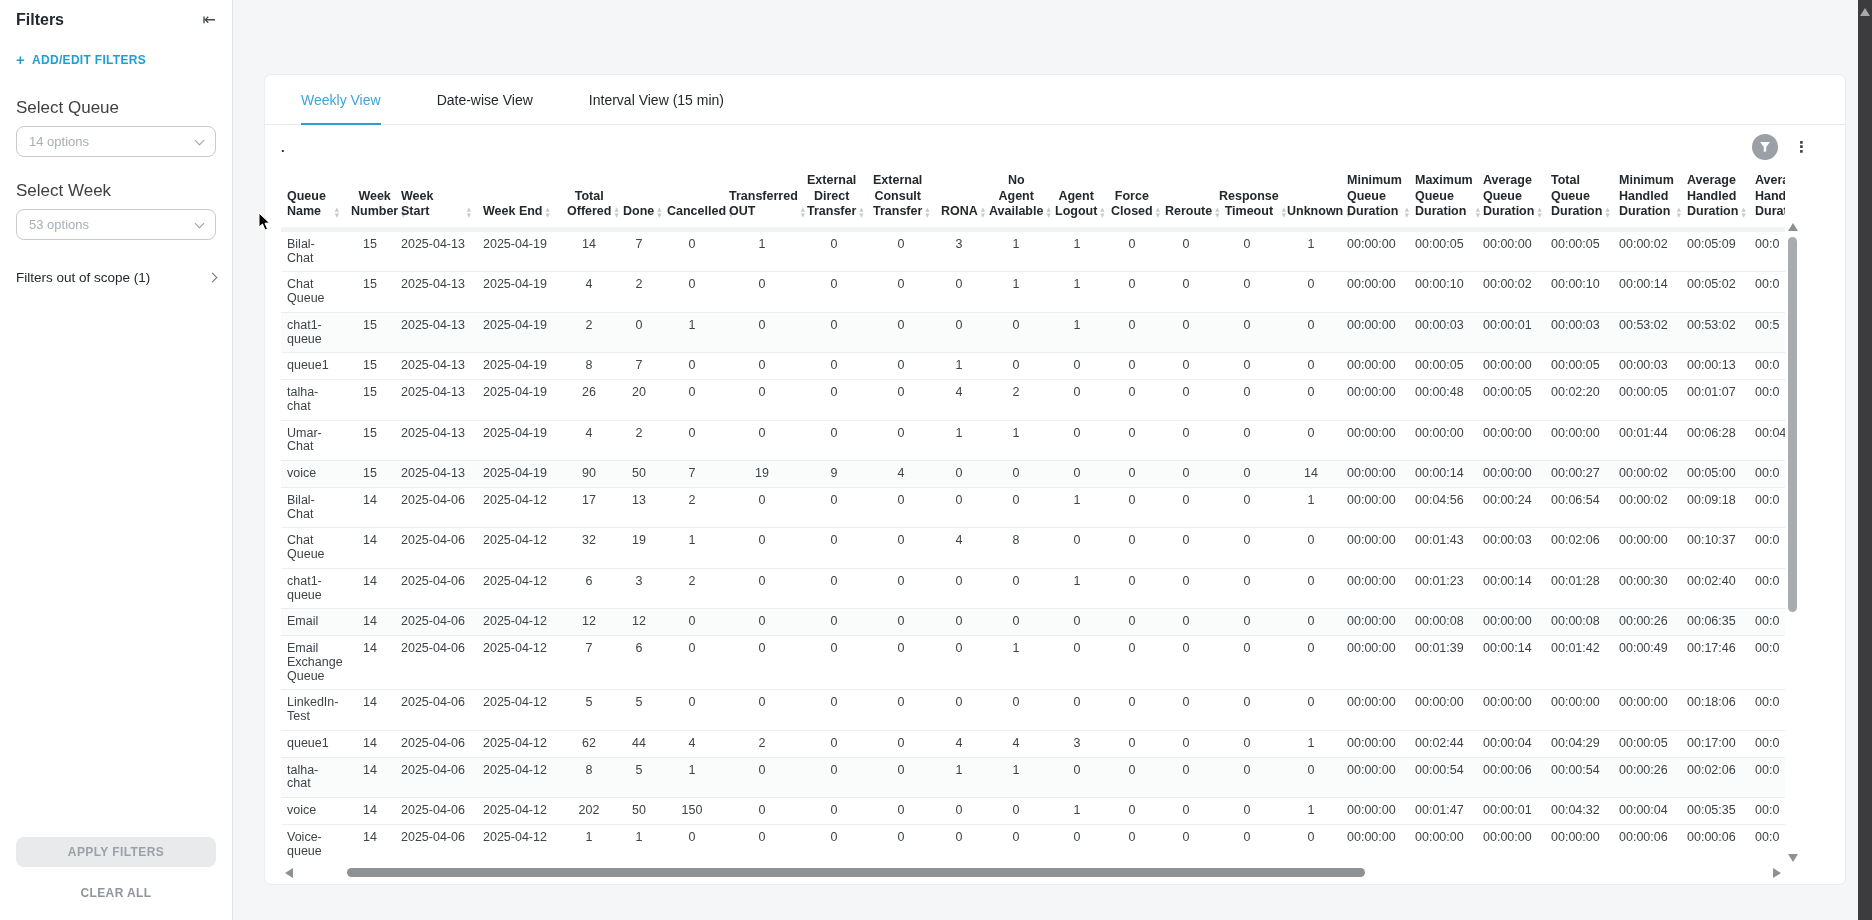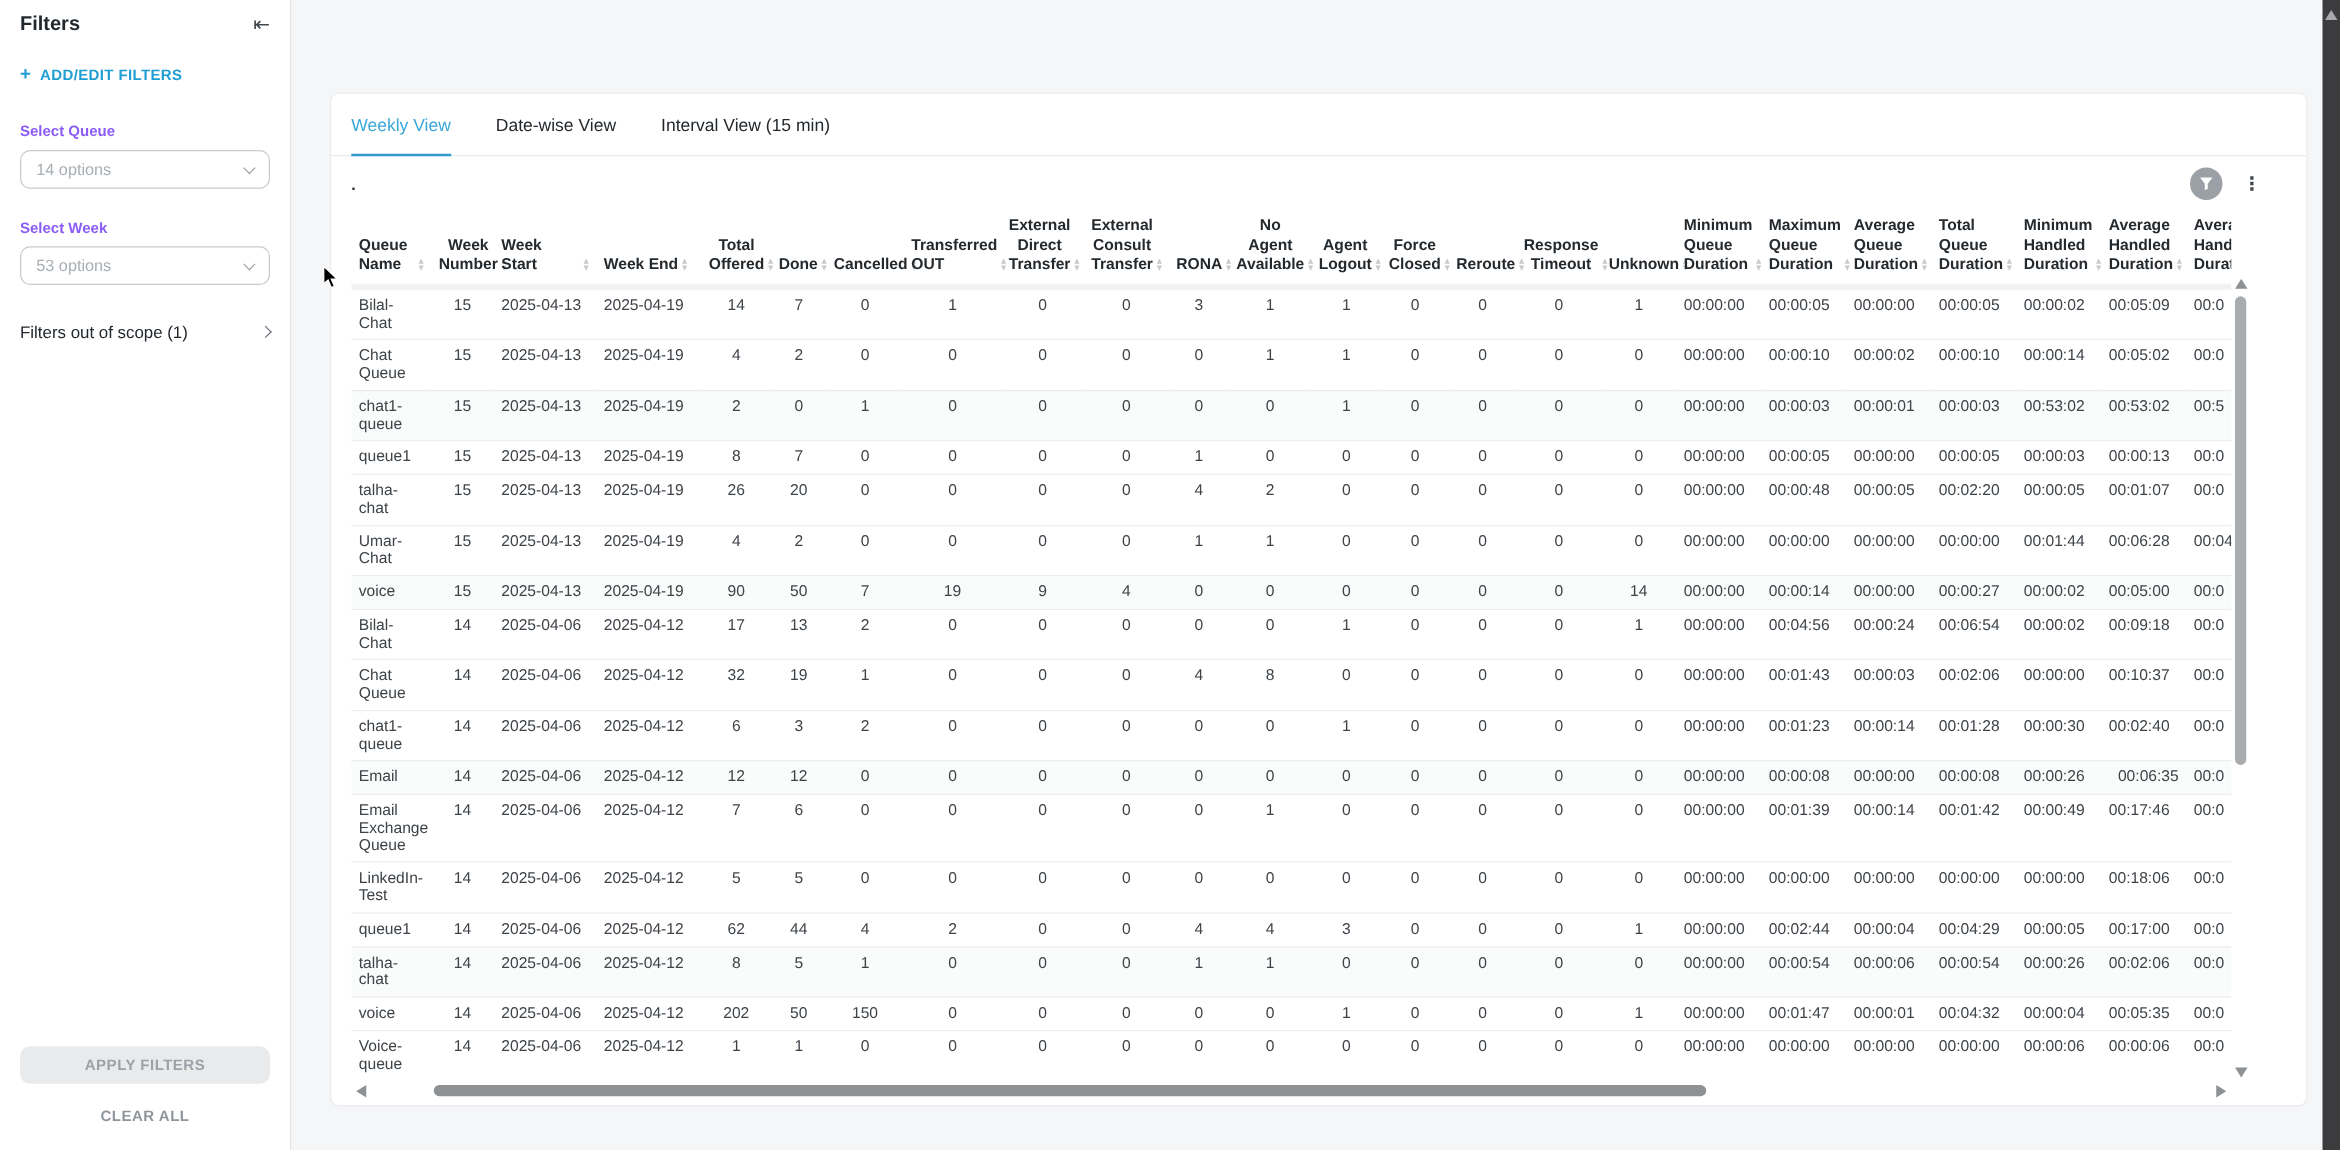--- a/index.html
+++ b/index.html
@@ -13,7 +13,7 @@
   .collapse-btn { font-family:"DejaVu Sans", sans-serif; font-size:16px; color:#43484d; cursor:pointer; }
   .add-edit { display:flex; align-items:center; gap:7px; margin-top:22px; color:#1e9ed2; font-size:12px; font-weight:bold; letter-spacing:.3px; cursor:pointer; }
   .add-edit .plus { font-size:15px; font-weight:bold; }
-  .f-label { margin-top:30px; font-size:12px; font-weight:bold; color:#8b5cf6; }
+  .f-label { margin-top:30px; font-size:17px; font-weight:normal; color:#404040; }
   .f-label.second { margin-top:24px; }
   .select { margin-top:8px; height:31px; border:1px solid #c7cbcf; border-radius:8px; display:flex; align-items:center; justify-content:space-between; padding:0 12px; background:#fff; cursor:pointer; }
   .select .ph { color:#a9afb5; font-size:13px; }

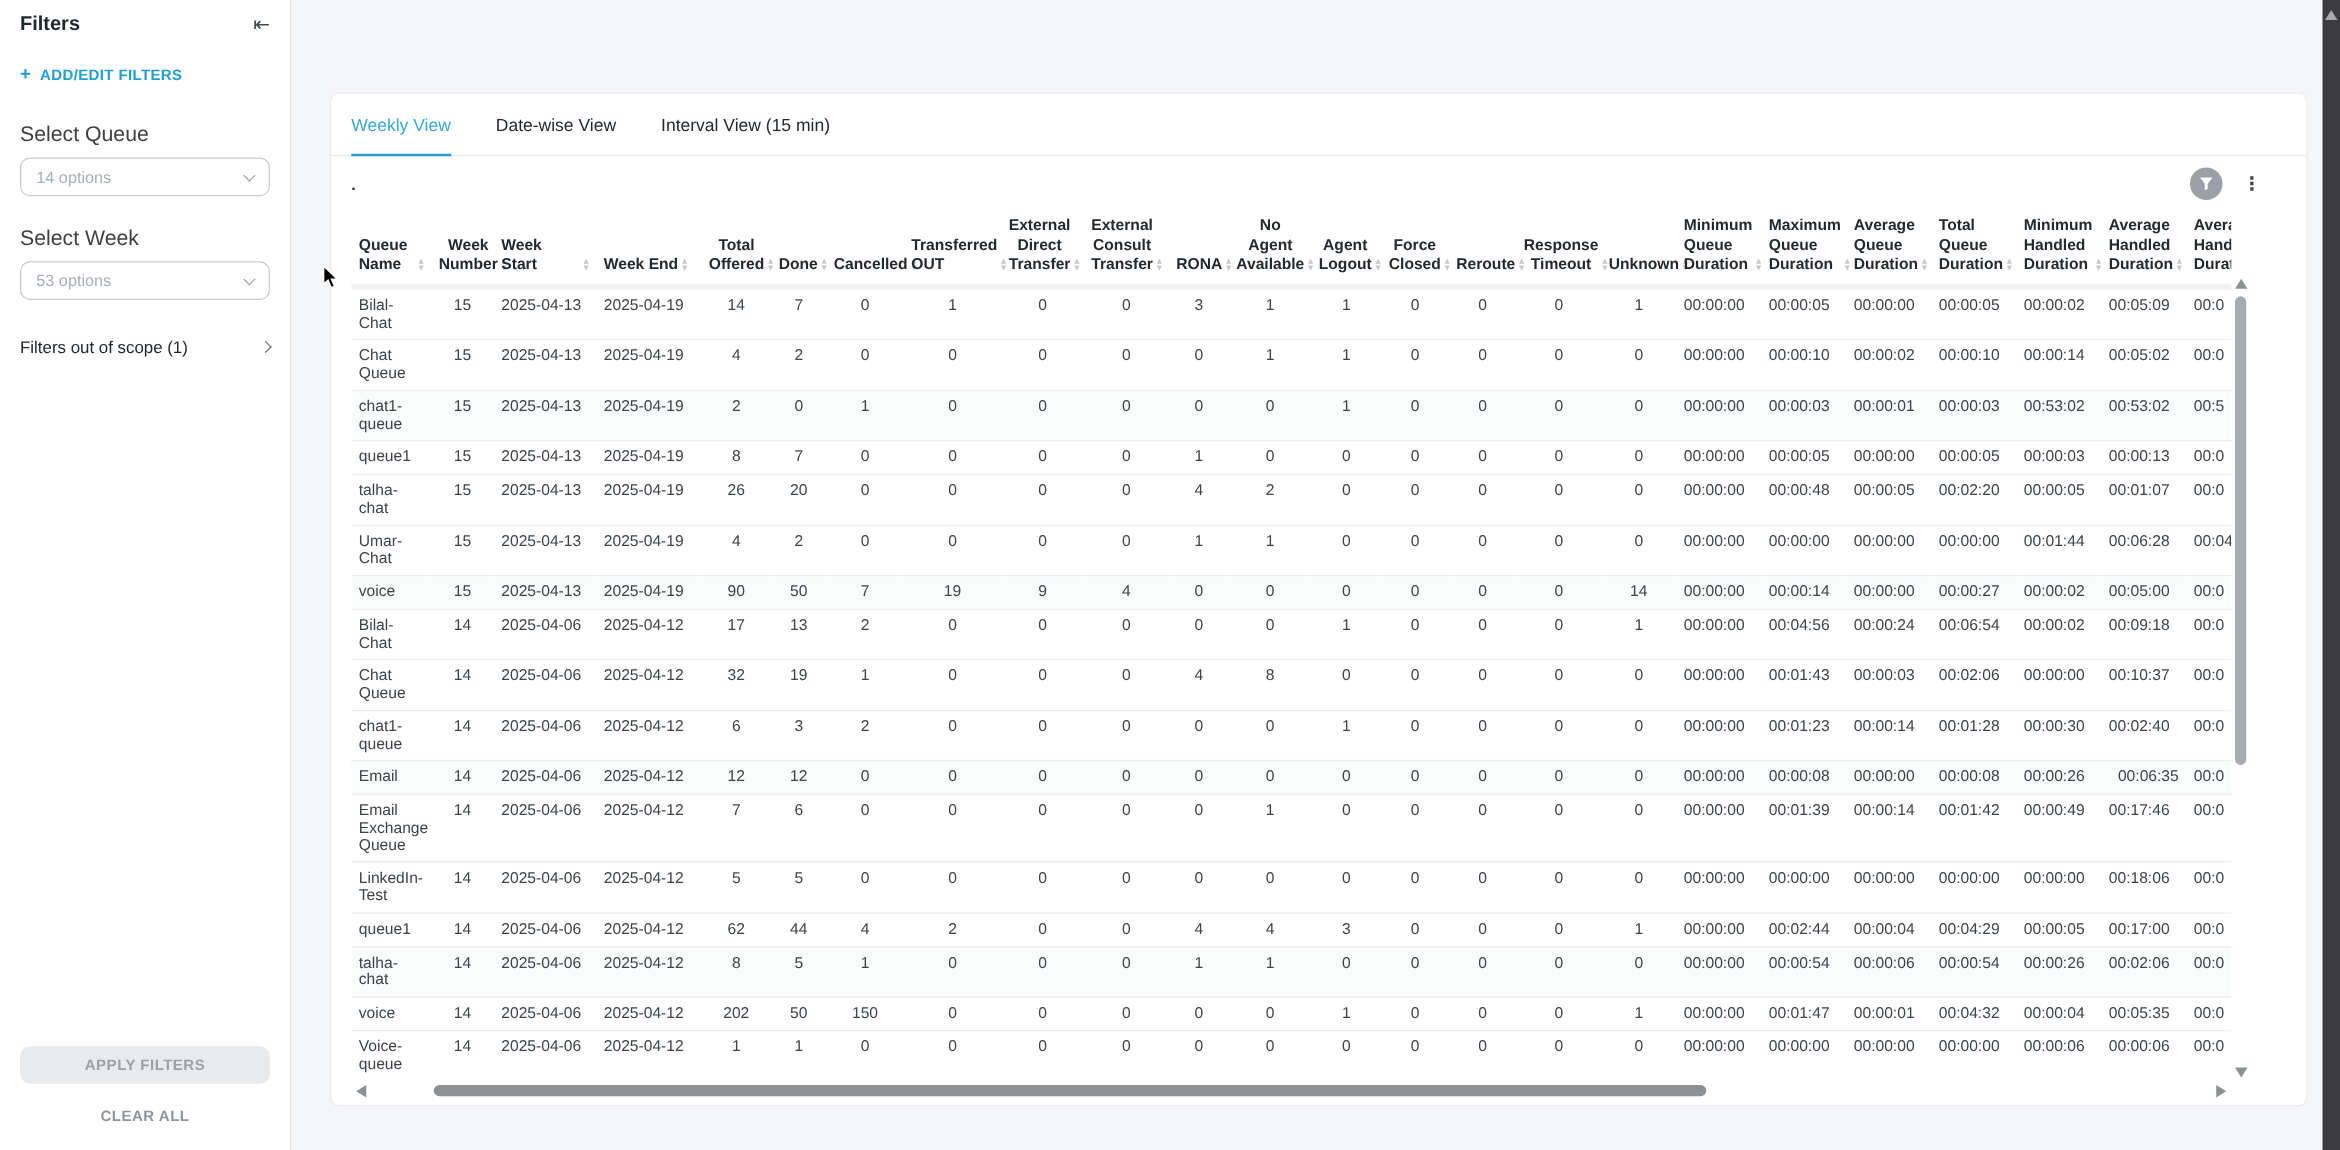--- a/index.html
+++ b/index.html
@@ -38,7 +38,7 @@
 
   
   .tabs { height:50px; display:flex; align-items:stretch; gap:36px; padding:0 16px; border-bottom:1px solid #e8eaeb; }
-  .tab { display:flex; align-items:center; font-size:14px; color:#23282d; cursor:pointer; position:relative; }
+  .tab { display:flex; align-items:center; font-size:14px; color:#23282d; cursor:pointer; position:relative;margin-left:20px; }
   .tab.active { color:#3aa7d7; }
   .tab.active::after { content:""; position:absolute; left:0; right:0; bottom:-1px; height:2.5px; background:#2f9ecf; }
 

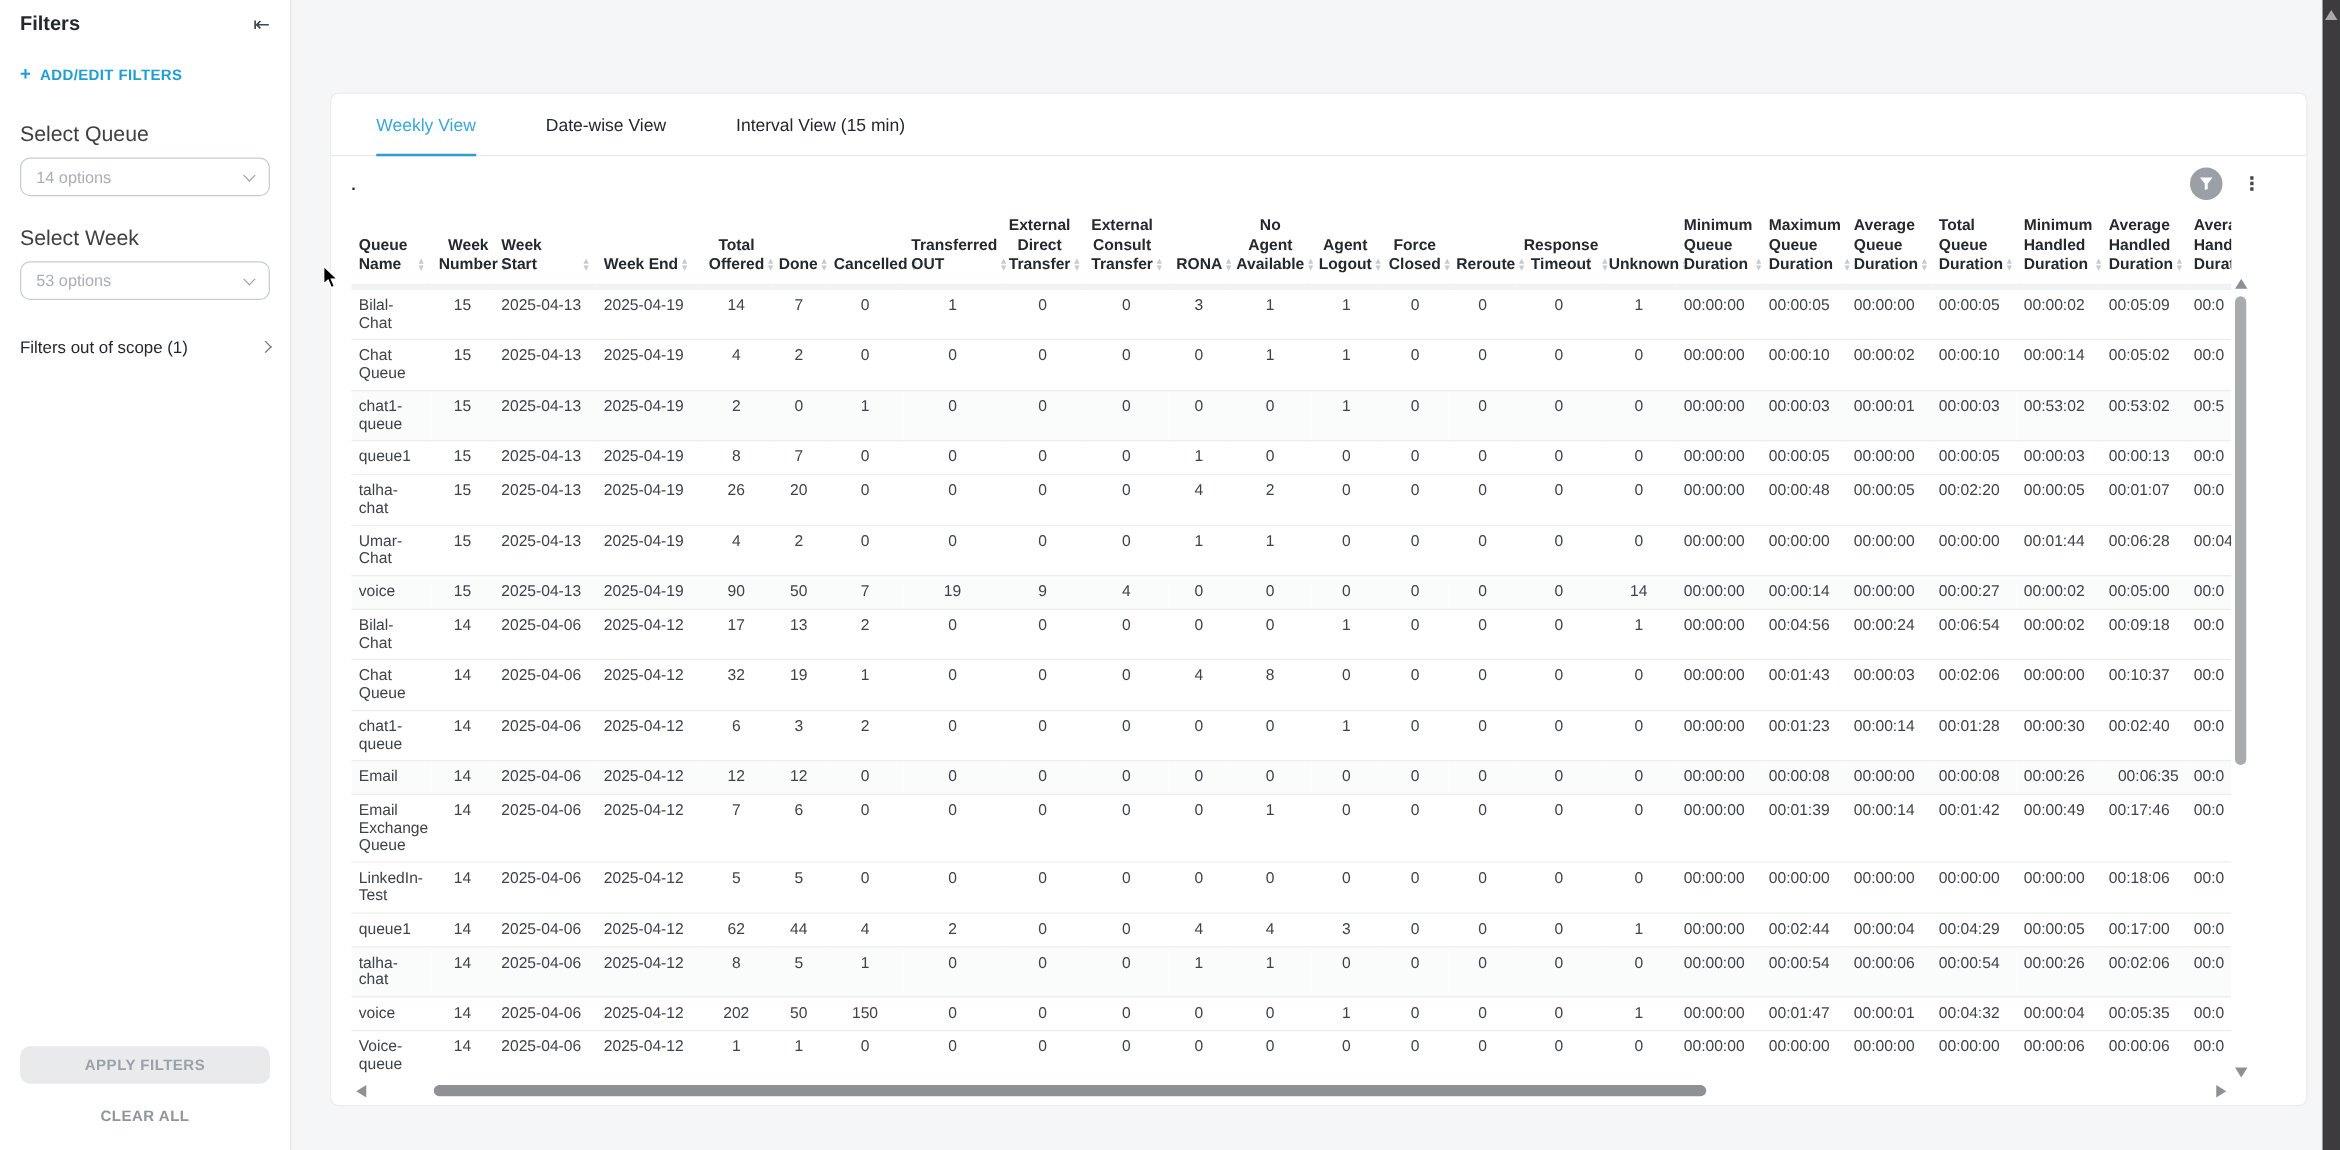--- a/index.html
+++ b/index.html
@@ -547,7 +547,7 @@
                 <td class="nowrap" style="text-align: left;">00:00:00</td>
                 <td class="nowrap" style="text-align: left;">00:00:08</td>
                 <td class="nowrap" style="text-align: left;">00:00:26</td>
-                <td class="nowrap" style="text-align: right;">00:06:35</td>
+                <td class="nowrap" style="text-align: left;">00:06:35</td>
                 <td class="nowrap" style="text-align: left;">00:0</td>
               </tr>
               <tr>

